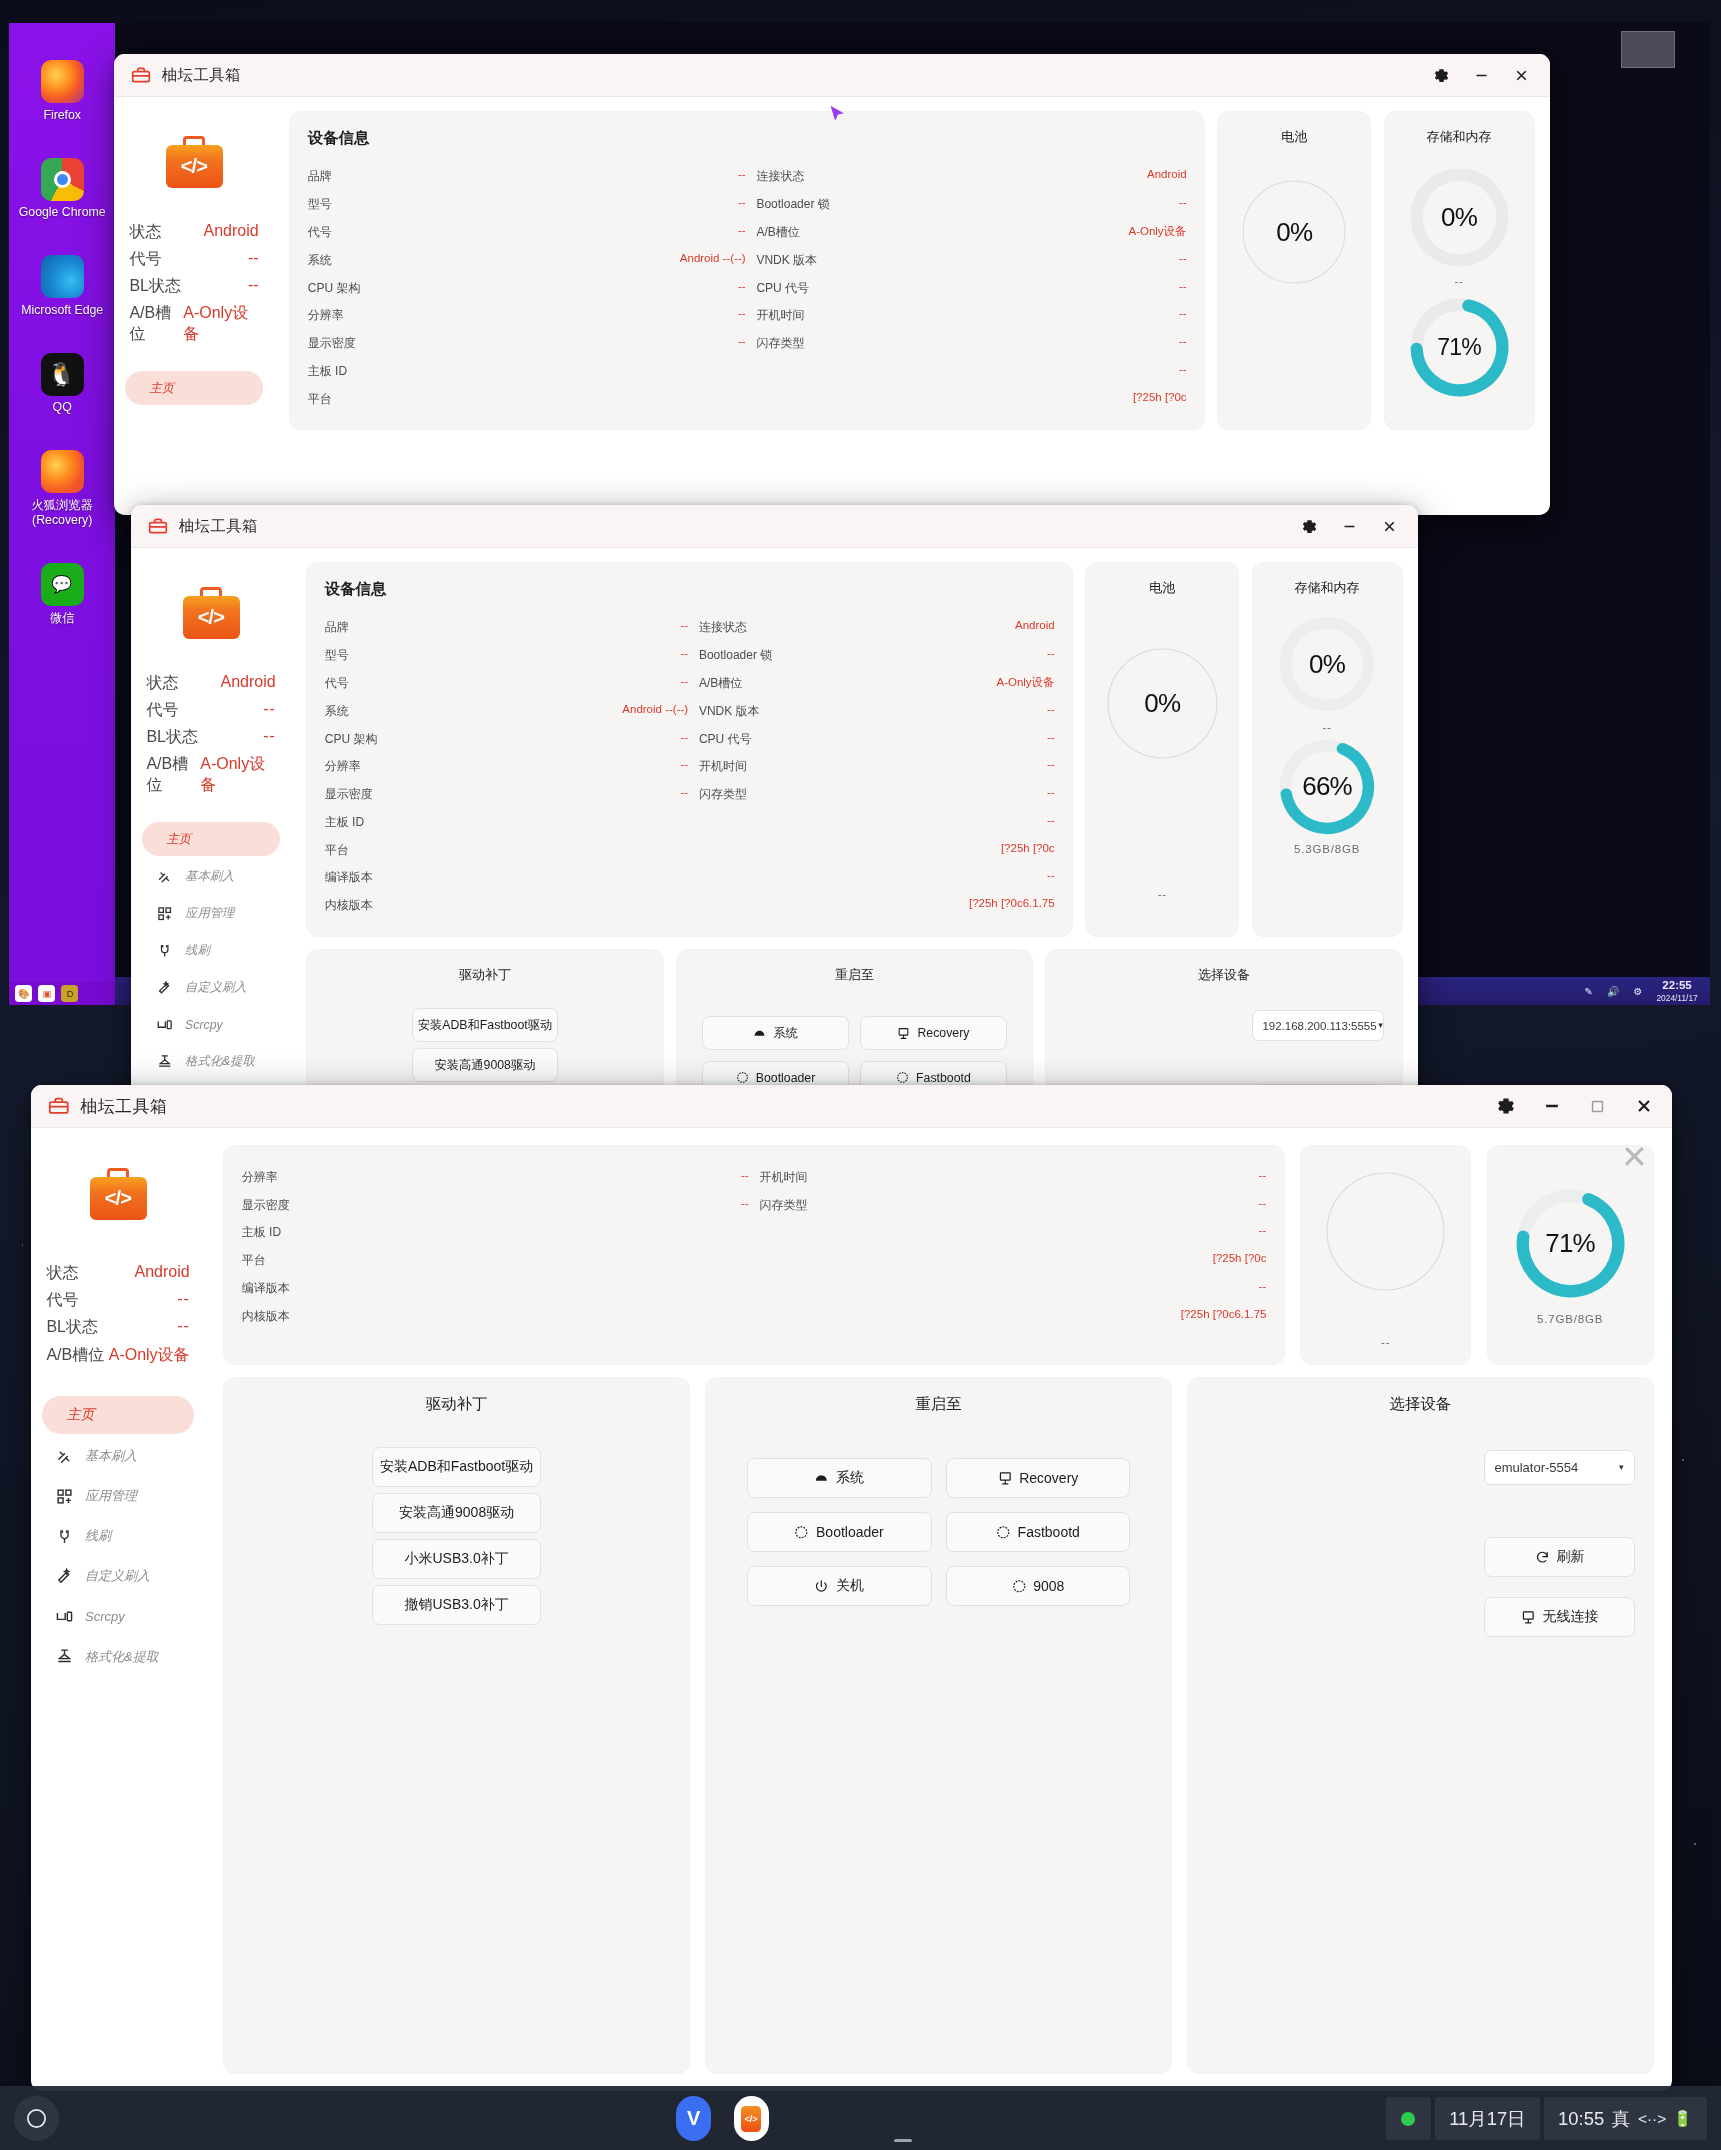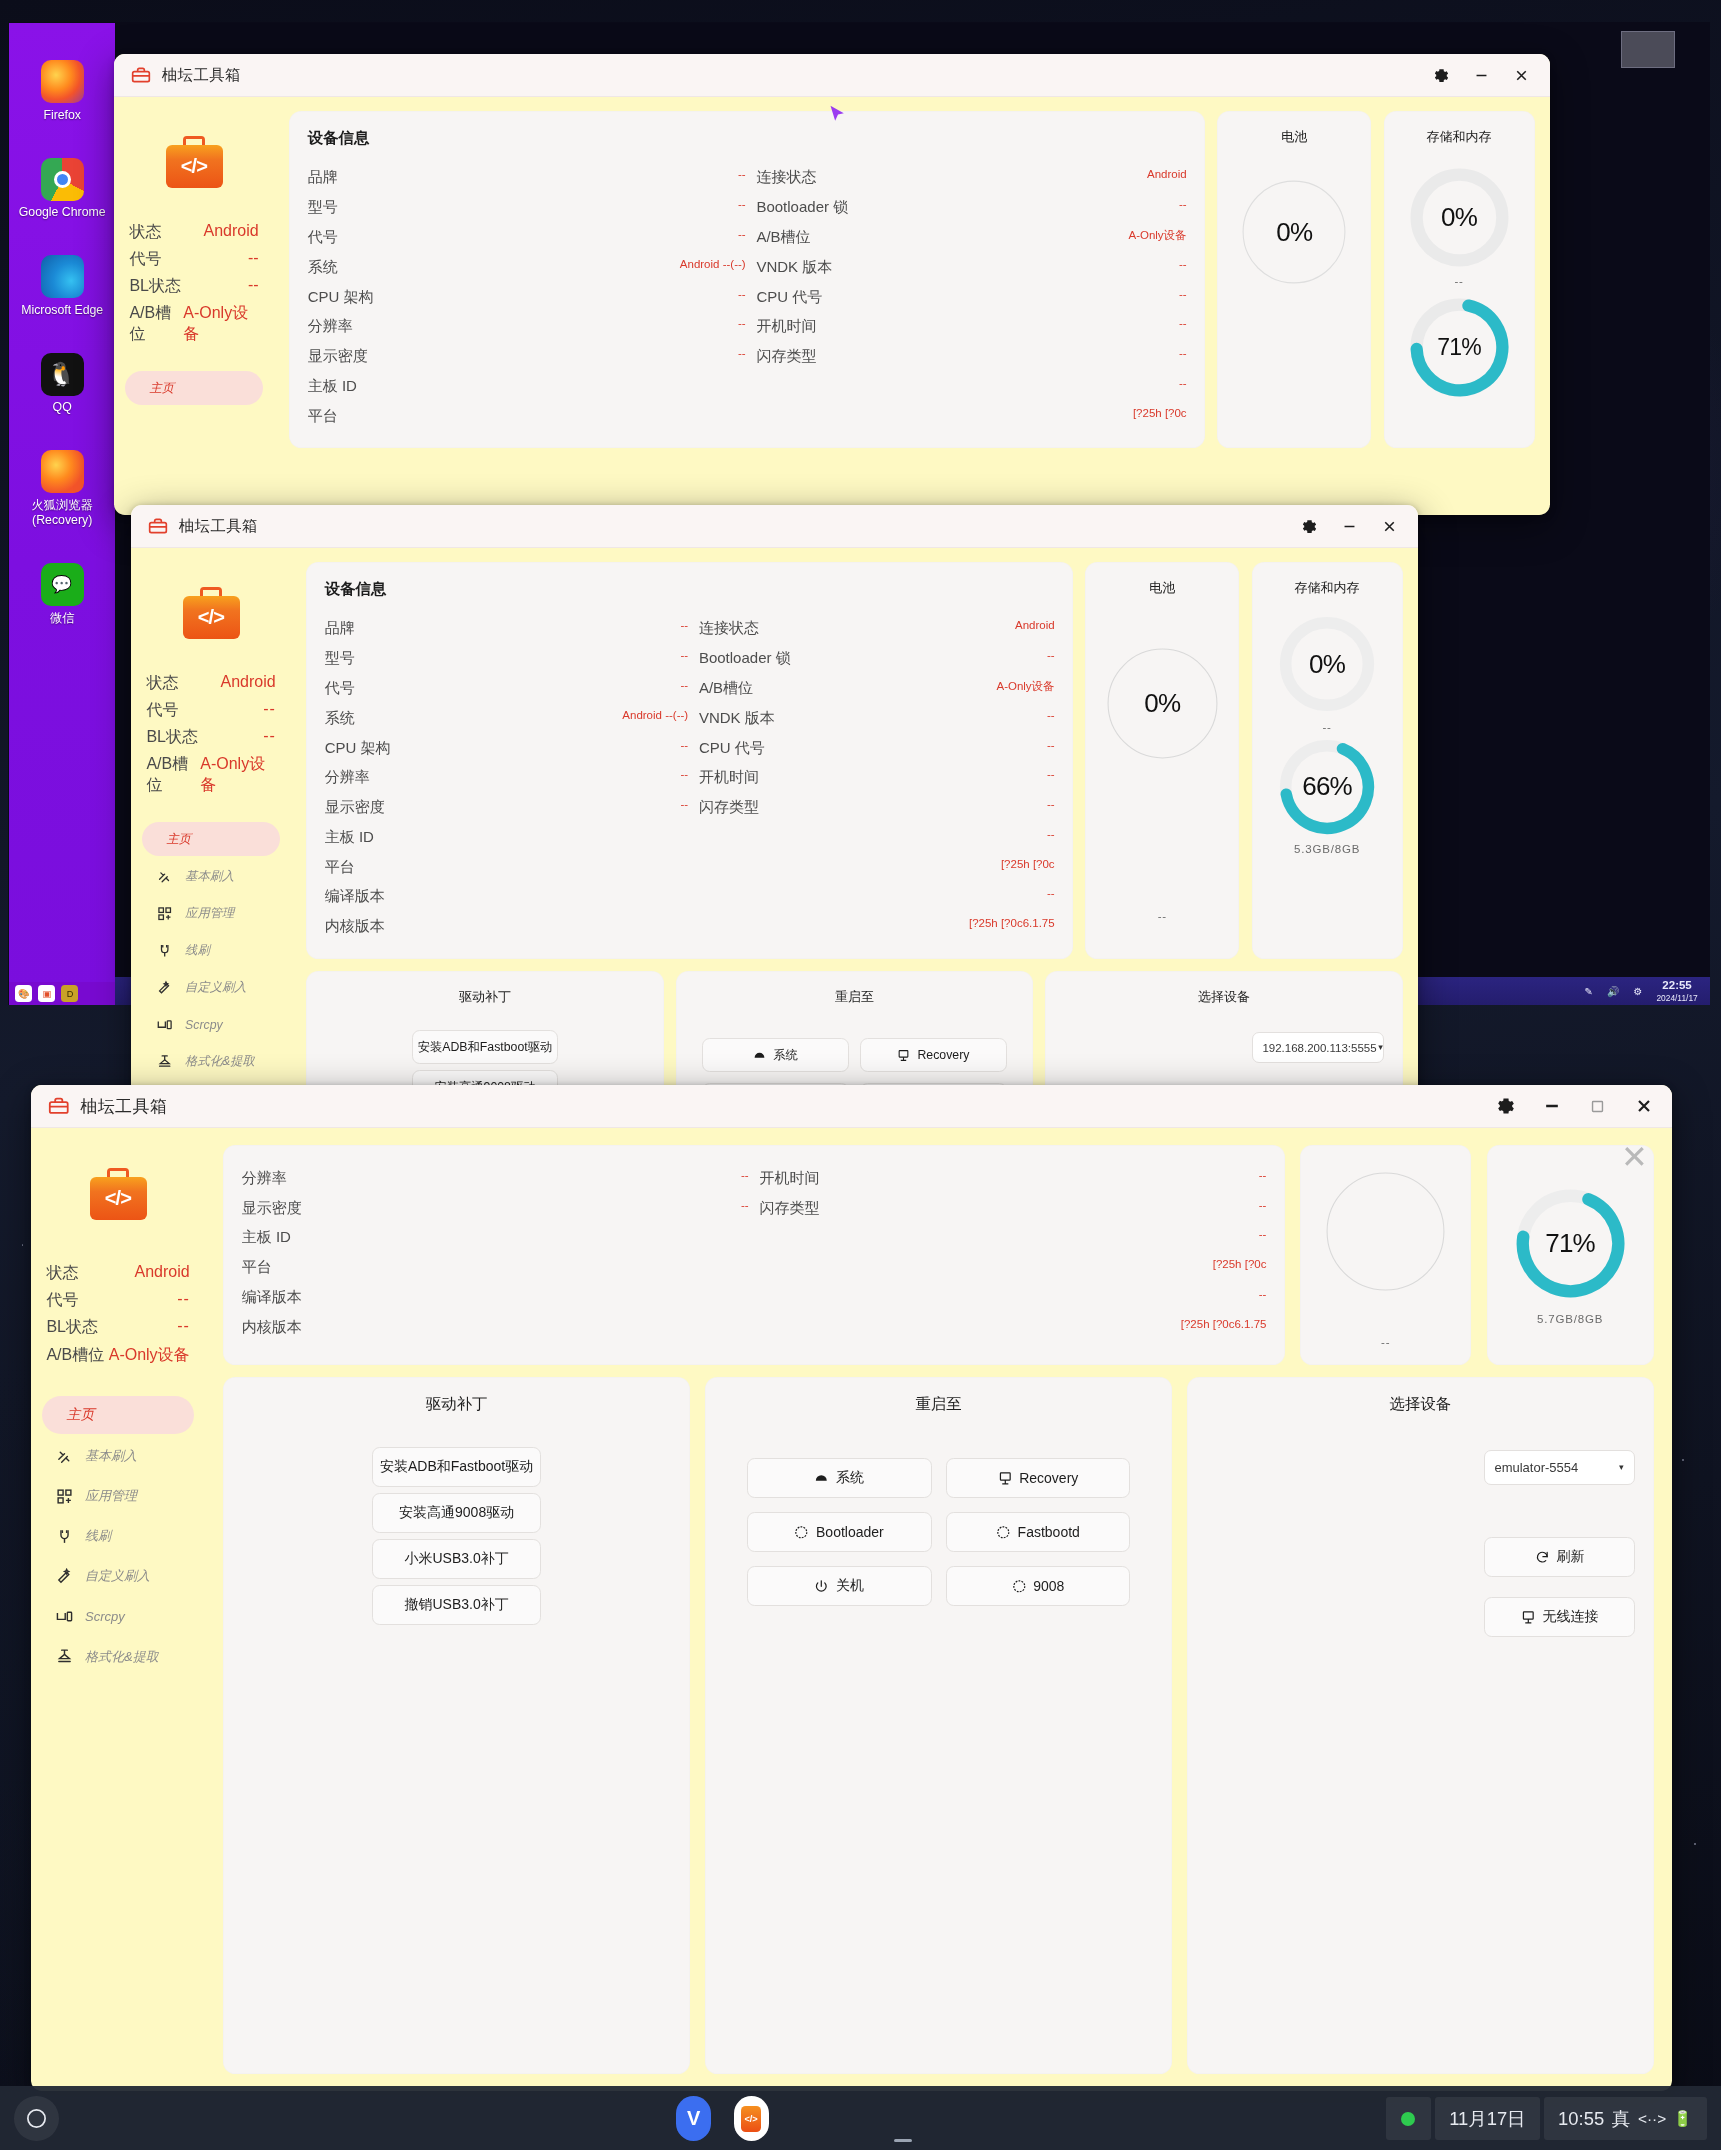--- a/index.html
+++ b/index.html
@@ -62,7 +62,7 @@
 
   
   .win {
-    position:absolute; background:#fef9c3; border-radius:10.8px;
+    position:absolute; background:#ffffff; border-radius:10.8px;
     box-shadow: 0 10.8px 37px rgba(0,0,0,.45), 0 1.5px 6.1px rgba(0,0,0,.25);
     overflow:hidden;
   }

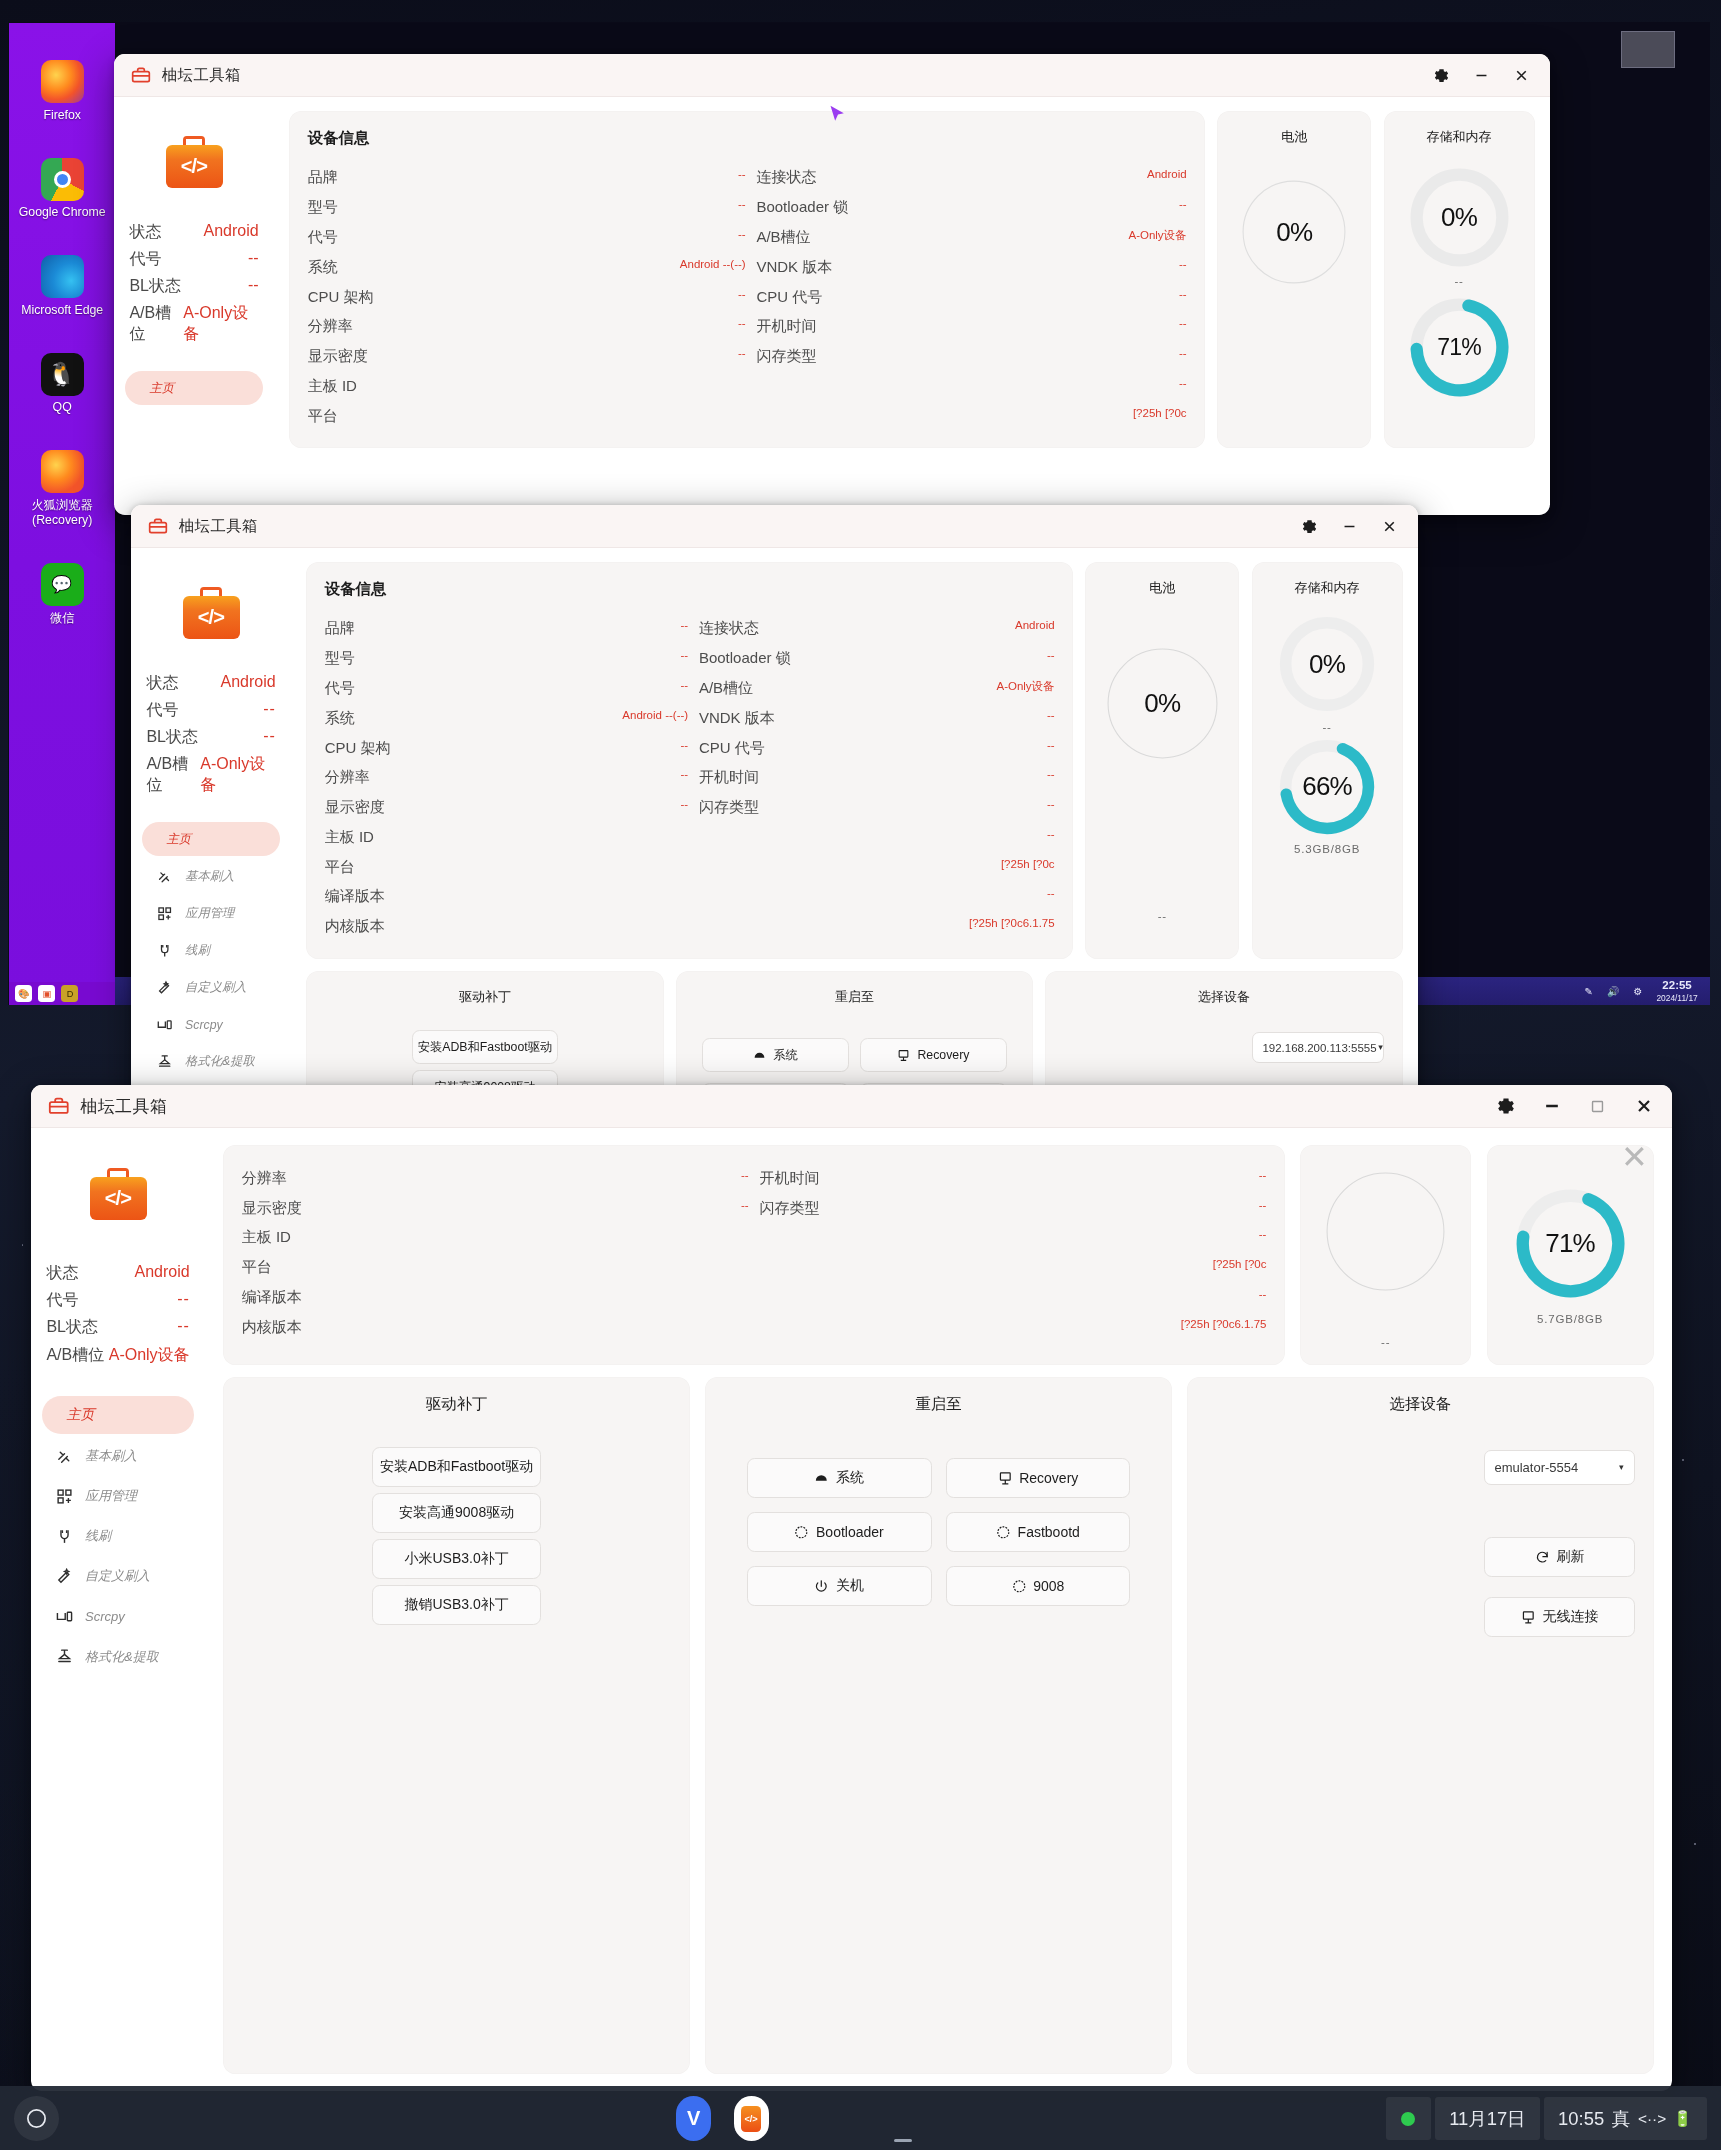--- a/index.html
+++ b/index.html
@@ -122,7 +122,7 @@
 
   .devinfo { flex:1 1 auto; min-width:0; }
   .devgrid { display:grid; grid-template-columns: 1fr auto 1fr auto; column-gap:10.8px; row-gap:0px; }
-  .dk { font-size:15px; color:#4d4d4d; padding:5.4px 0; white-space:nowrap; }
+  .dk { font-size:12px; color:#4d4d4d; padding:5.4px 0; white-space:nowrap; }
   .dv { font-size:11.5px; color:#d9392b; text-align:right; padding:5.4px 0; white-space:nowrap; }
   .dv.single { grid-column: 3 / span 2; }
 

